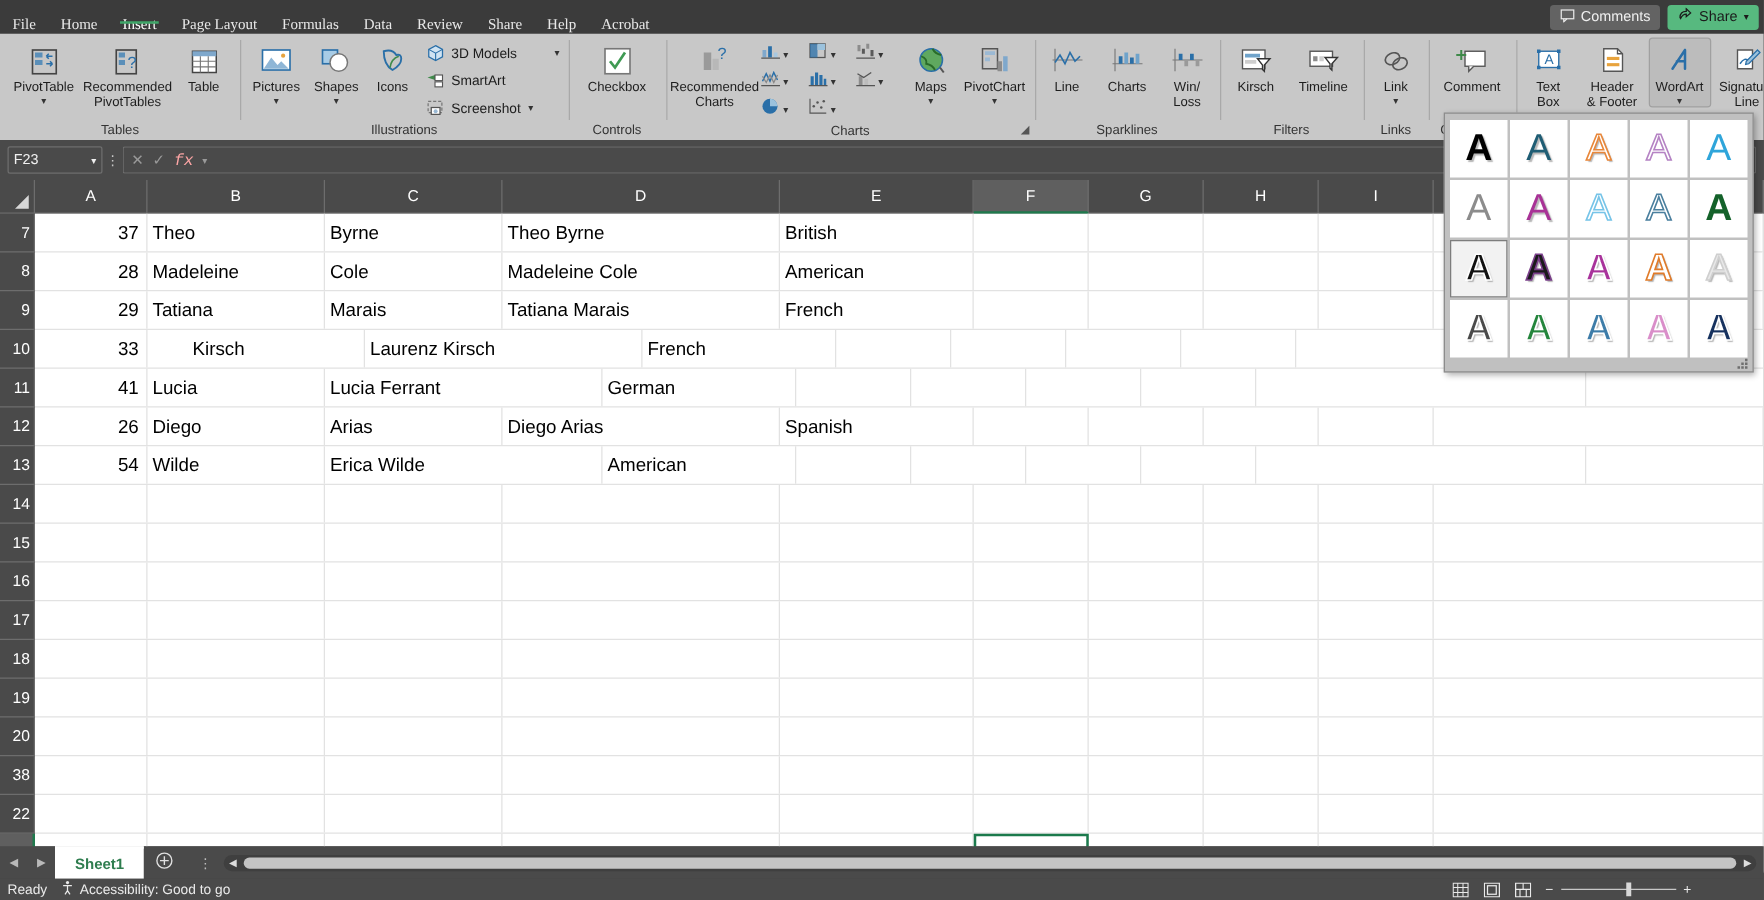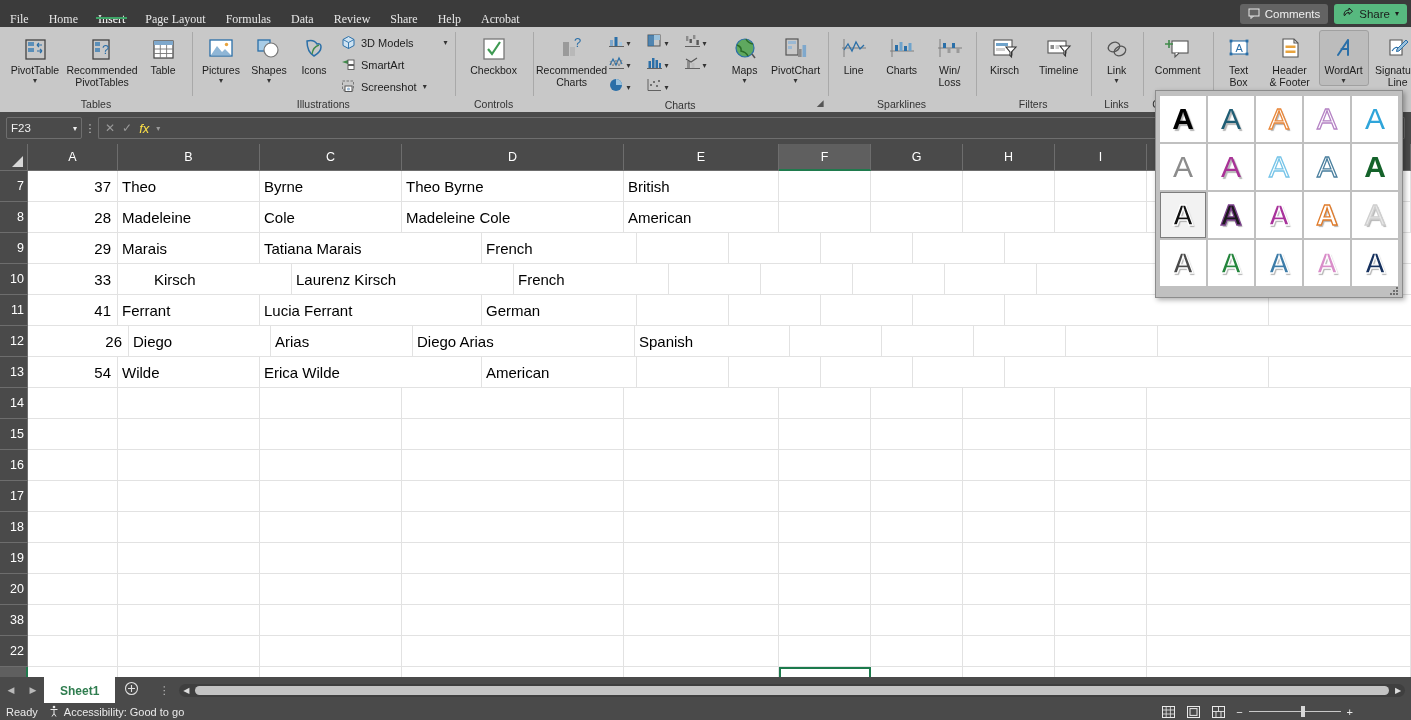--- a/index.html
+++ b/index.html
@@ -112,7 +112,7 @@
     border-radius: 2px 0 0 2px;
   }
   .fb-actions span { font-size: 12px; color: #9a9a9a; }
-  .fb-actions .fx { font-style: italic; font-family: Liberation Sans, sans-serif; color: #fde047; font-size: 13px; }
+  .fb-actions .fx { font-style: italic; font-family: Liberation Mono, monospace; color: #fca5a5; font-size: 13px; }
   .fb-input {
     flex: 1; height: 22px; border: 1px solid #6e6e6e; border-left: none;
     background: #4a4a4a; color: #f0f0f0; font-size: 12px;

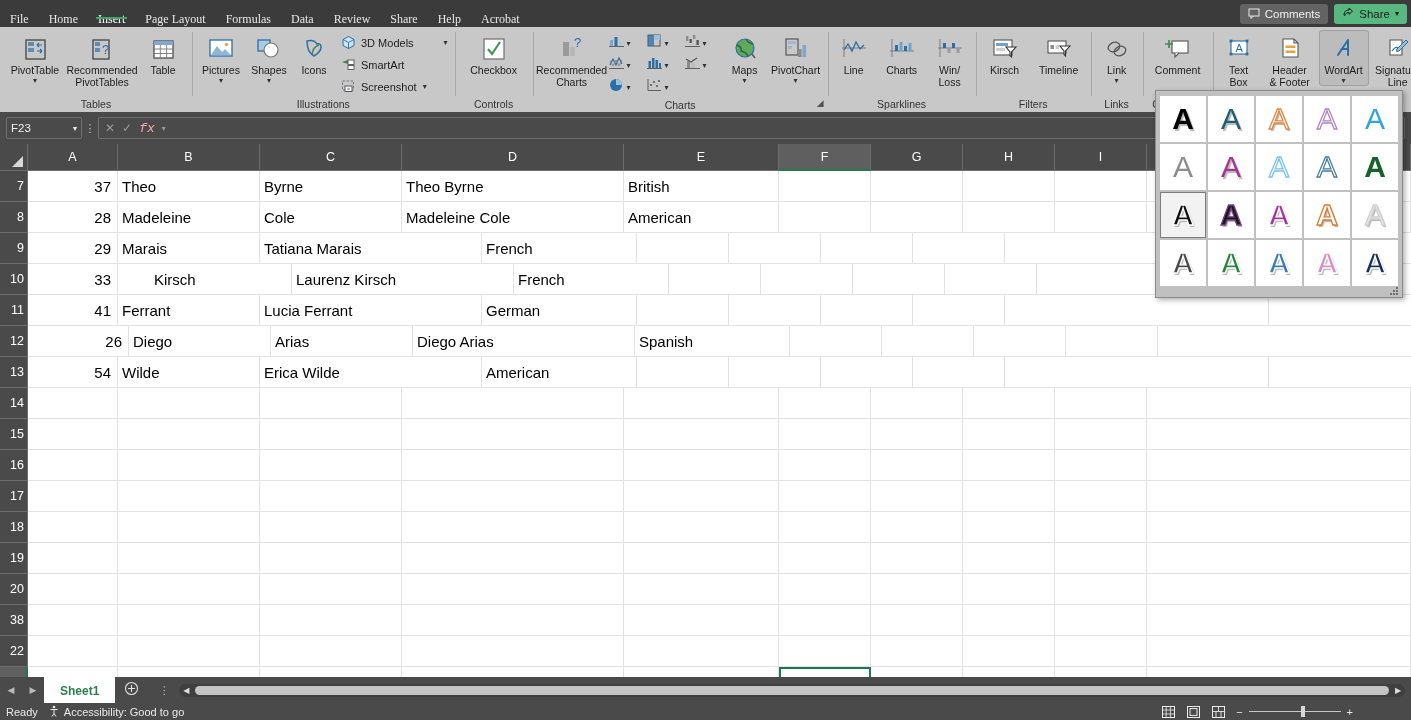--- a/index.html
+++ b/index.html
@@ -730,6 +730,7 @@
         </div>
         <div class="grow">
           <div class="gc num" style="width: 90px;">29</div>
+          <div class="gc" style="width: 142px;">Tatiana</div>
           <div class="gc" style="width: 142px;">Marais</div>
           <div class="gc" style="width: 222px;">Tatiana Marais</div>
           <div class="gc" style="width: 155px;">French</div>

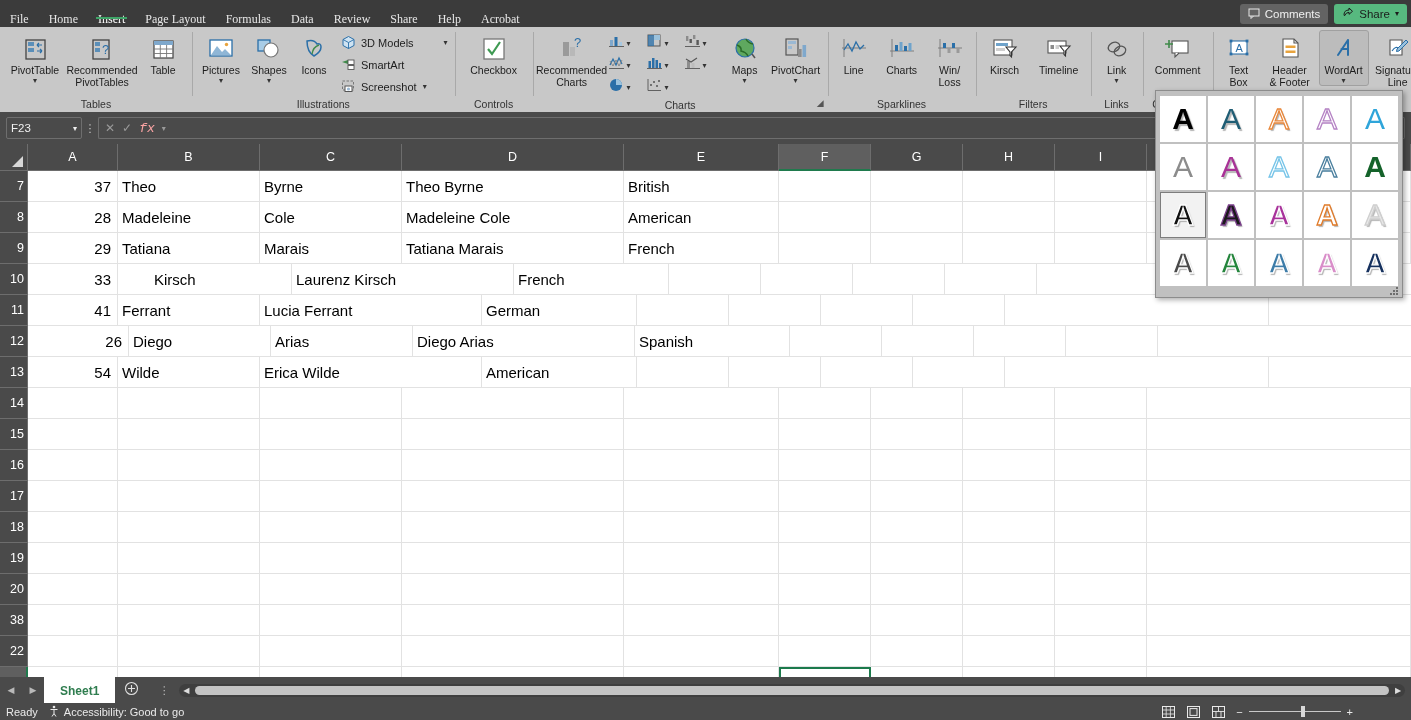--- a/index.html
+++ b/index.html
@@ -753,6 +753,7 @@
         </div>
         <div class="grow">
           <div class="gc num" style="width: 90px;">41</div>
+          <div class="gc" style="width: 142px;">Lucia</div>
           <div class="gc" style="width: 142px;">Ferrant</div>
           <div class="gc" style="width: 222px;">Lucia Ferrant</div>
           <div class="gc" style="width: 155px;">German</div>

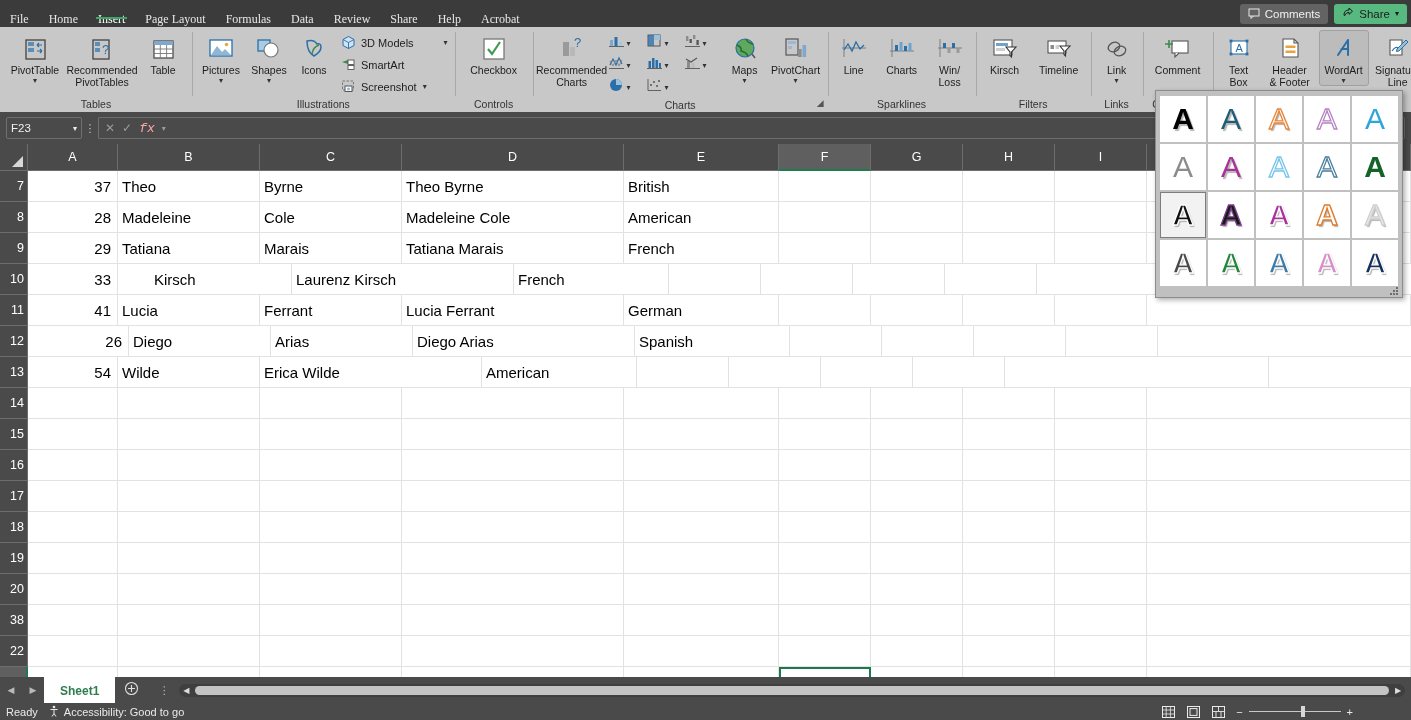--- a/index.html
+++ b/index.html
@@ -754,7 +754,6 @@
         <div class="grow">
           <div class="gc num" style="width: 90px;">41</div>
           <div class="gc" style="width: 142px;">Lucia</div>
-          <div class="gc" style="width: 142px;">Ferrant</div>
           <div class="gc" style="width: 222px;">Lucia Ferrant</div>
           <div class="gc" style="width: 155px;">German</div>
           <div class="gc" style="width: 92px;"></div>

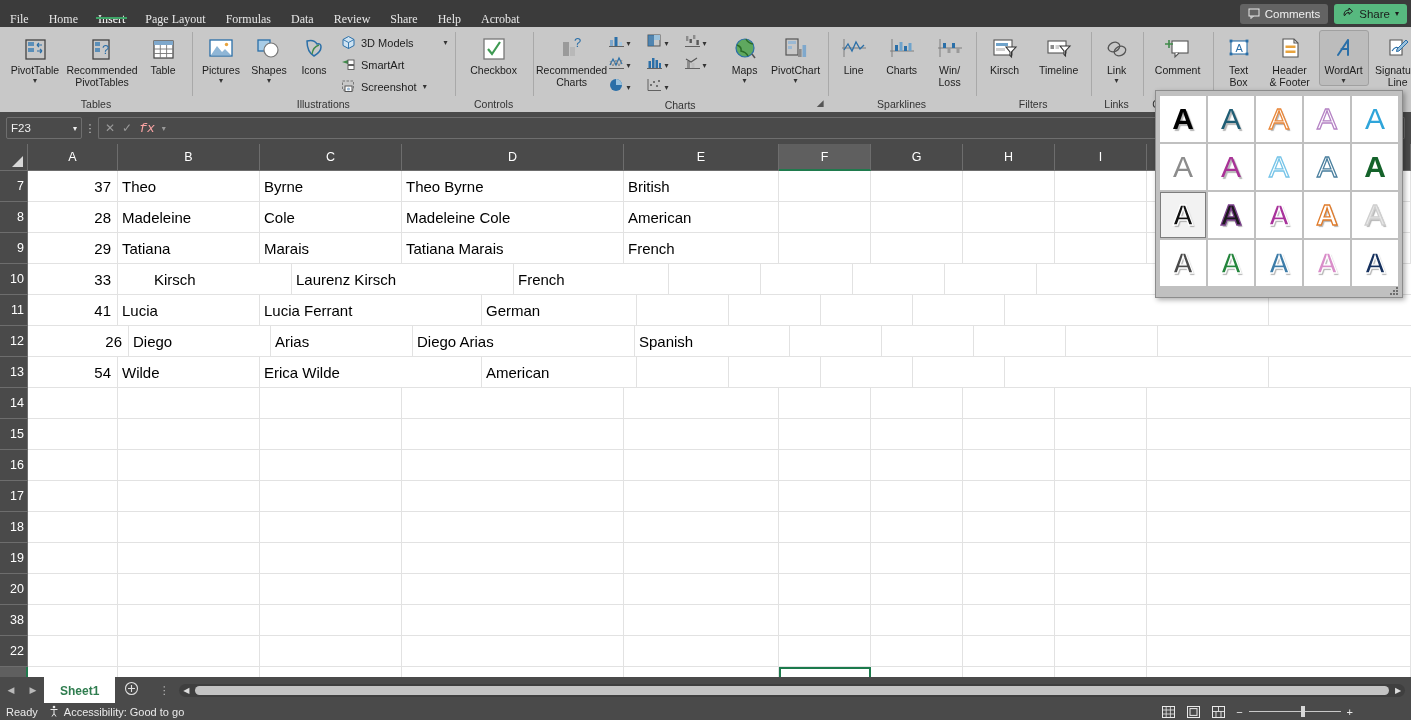--- a/index.html
+++ b/index.html
@@ -763,7 +763,7 @@
           <div class="gc" style="width: 264px;"></div>
         </div>
         <div class="grow">
-          <div class="gc num" style="width: 101px; text-align: center;">26</div>
+          <div class="gc num" style="width: 90px; text-align: center;">26</div>
           <div class="gc" style="width: 142px;">Diego</div>
           <div class="gc" style="width: 142px;">Arias</div>
           <div class="gc" style="width: 222px;">Diego Arias</div>

